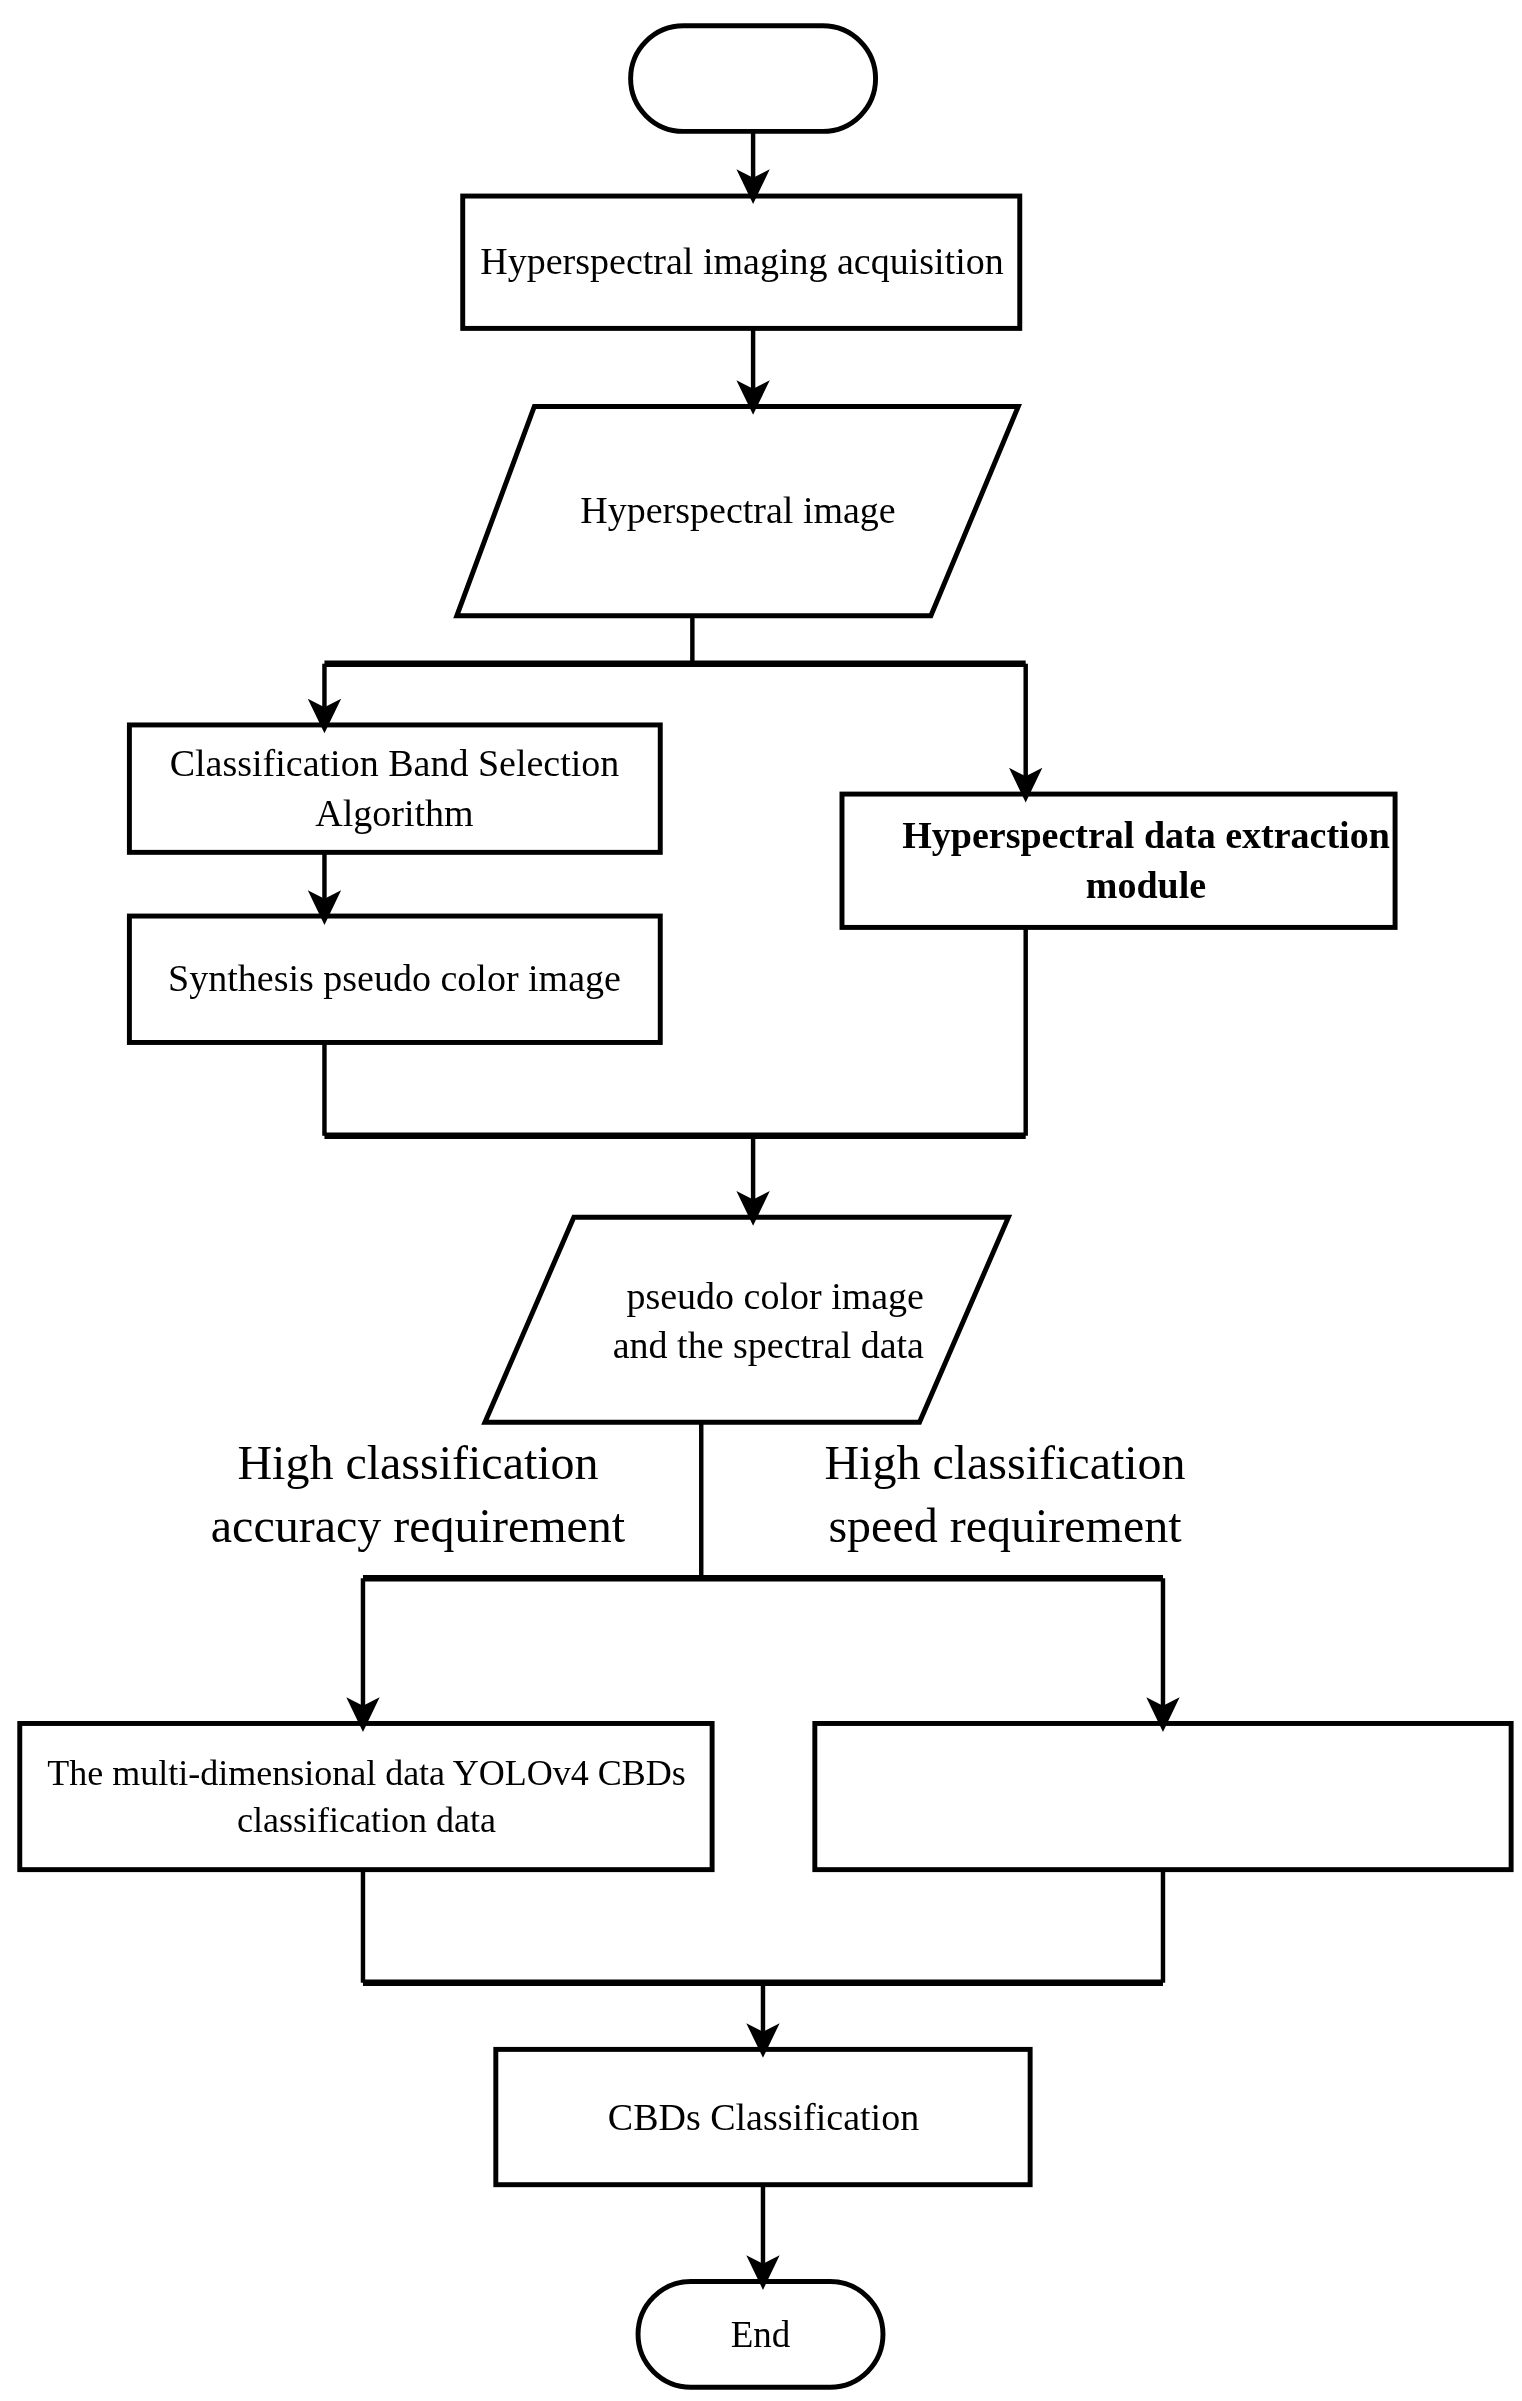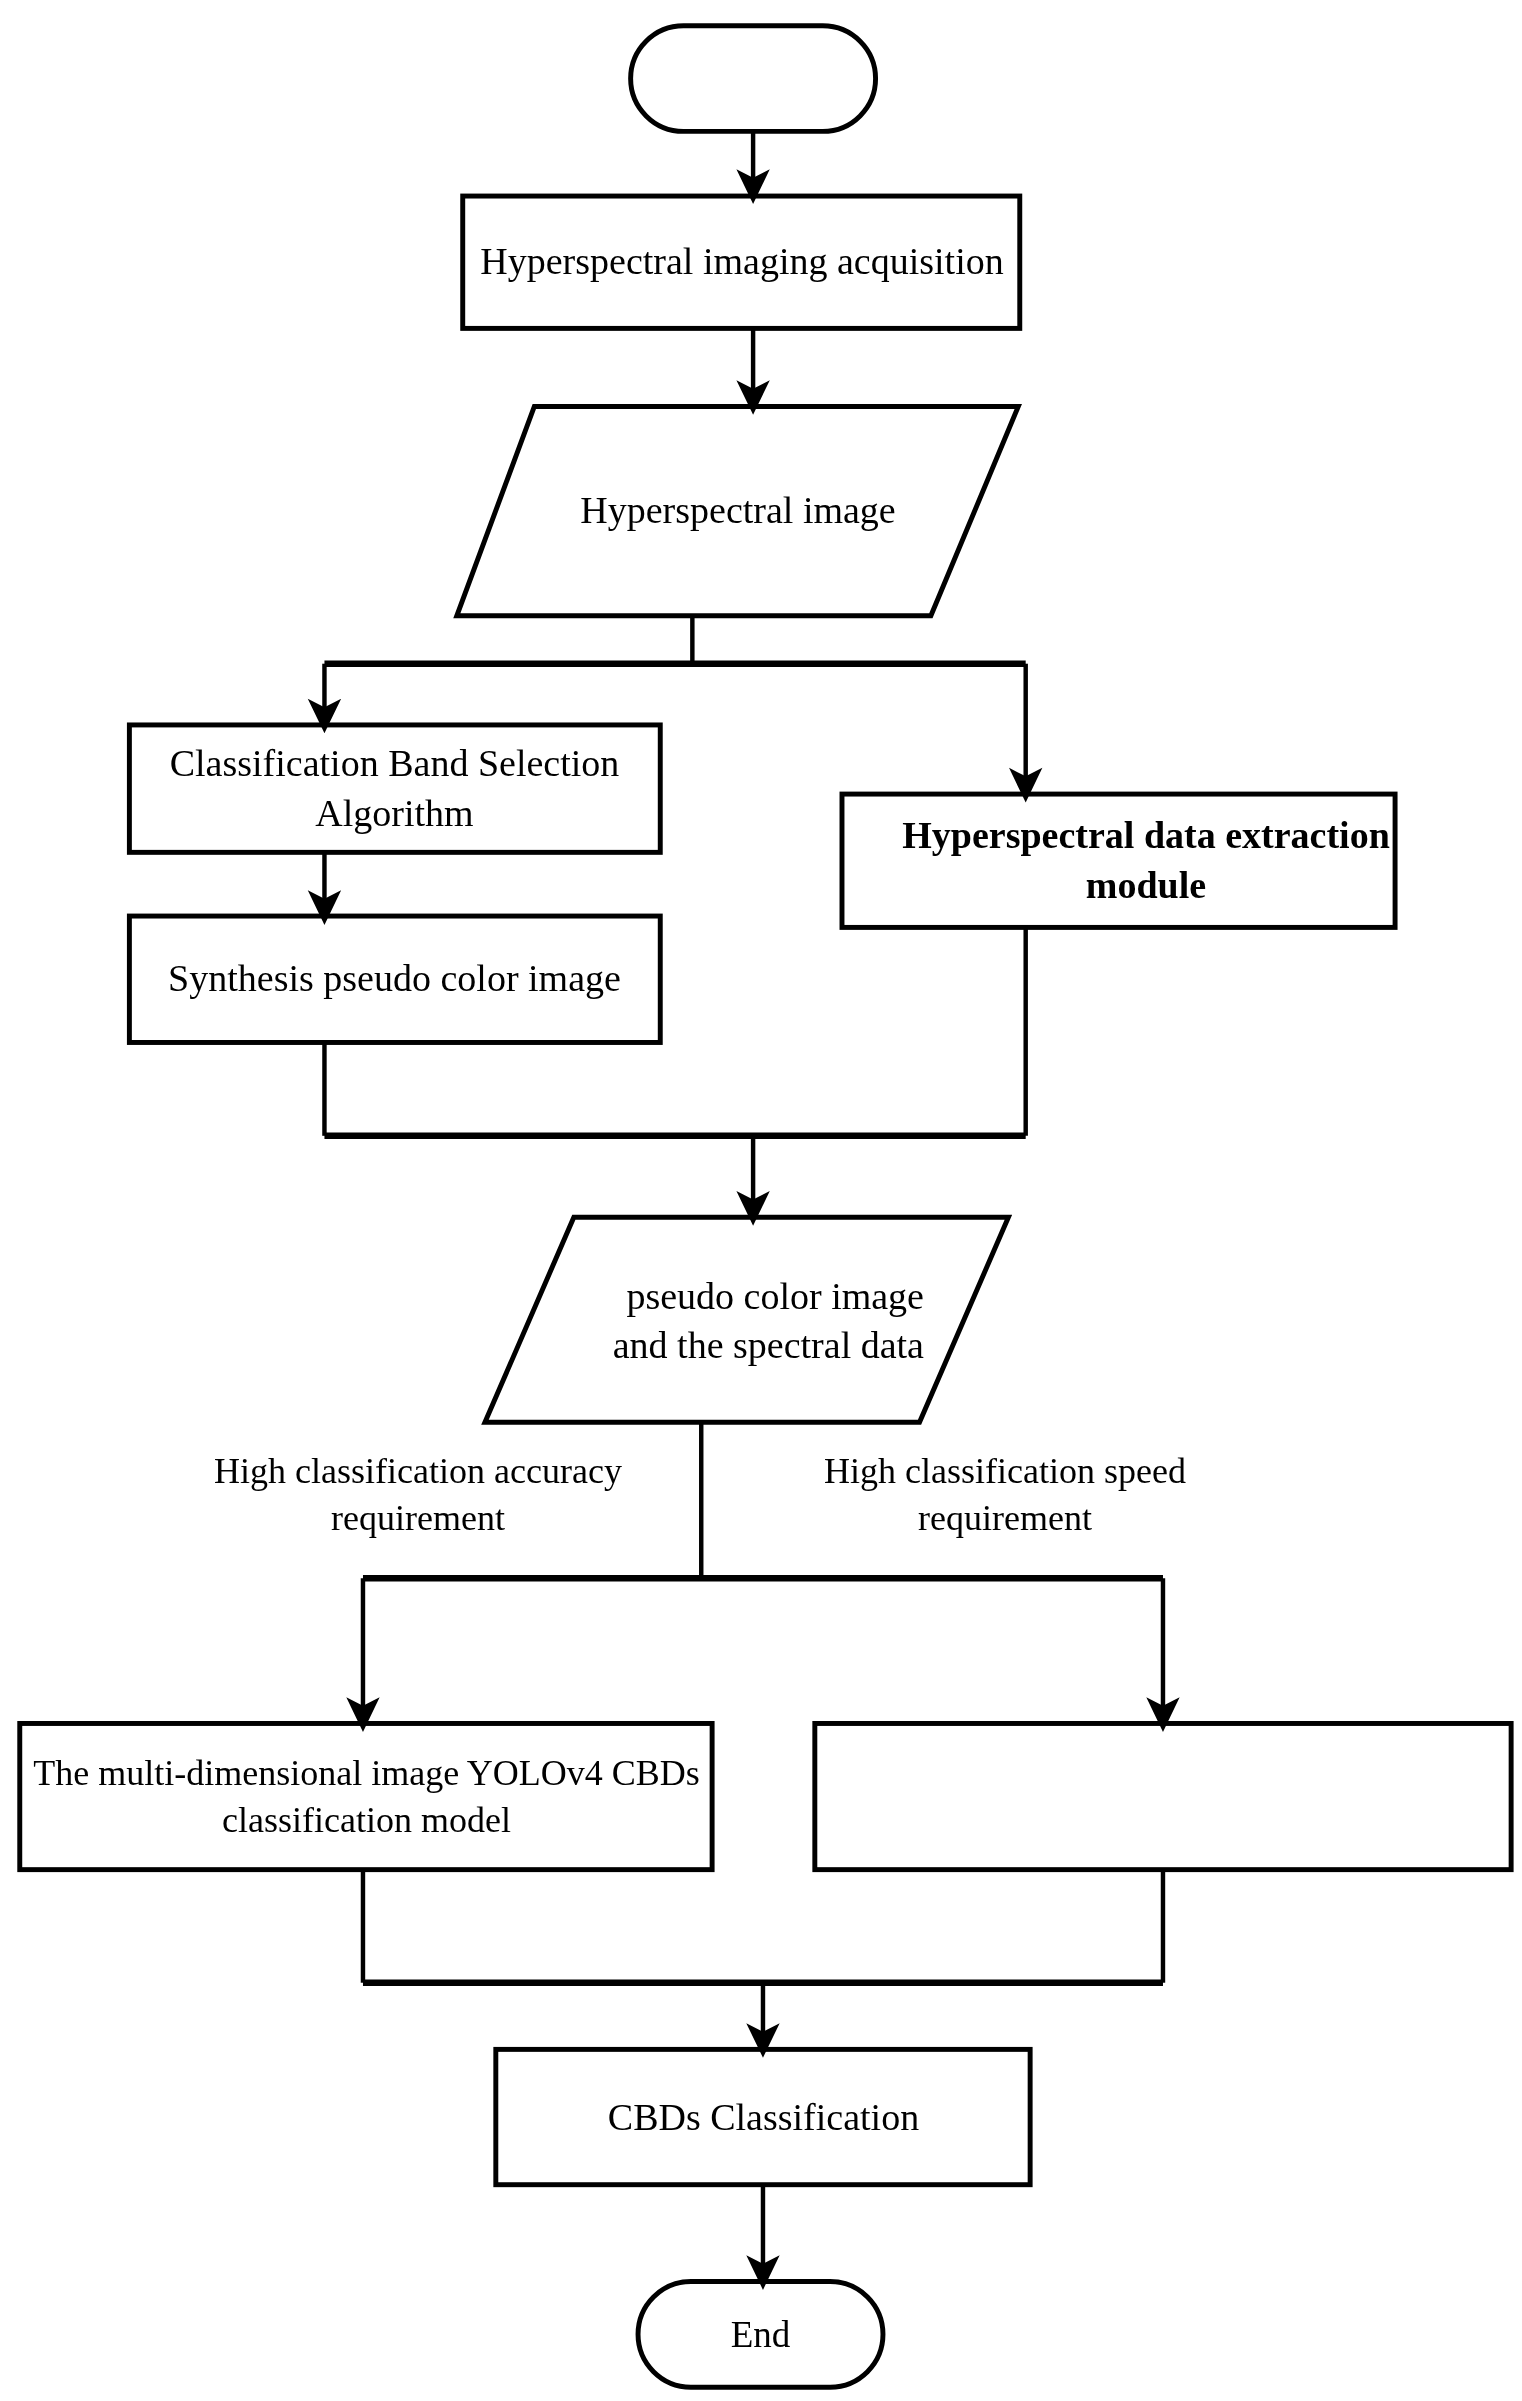--- a/index.html
+++ b/index.html
@@ -13,7 +13,7 @@
   .t-proc{font-size:38px;}
   .t-data{font-size:38px;text-align:right;}
   .t-model{font-size:36px;}
-  .t-edge{font-size:36px;}
+  .t-edge{font-size:48px;}
 </style>
 </head>
 <body>

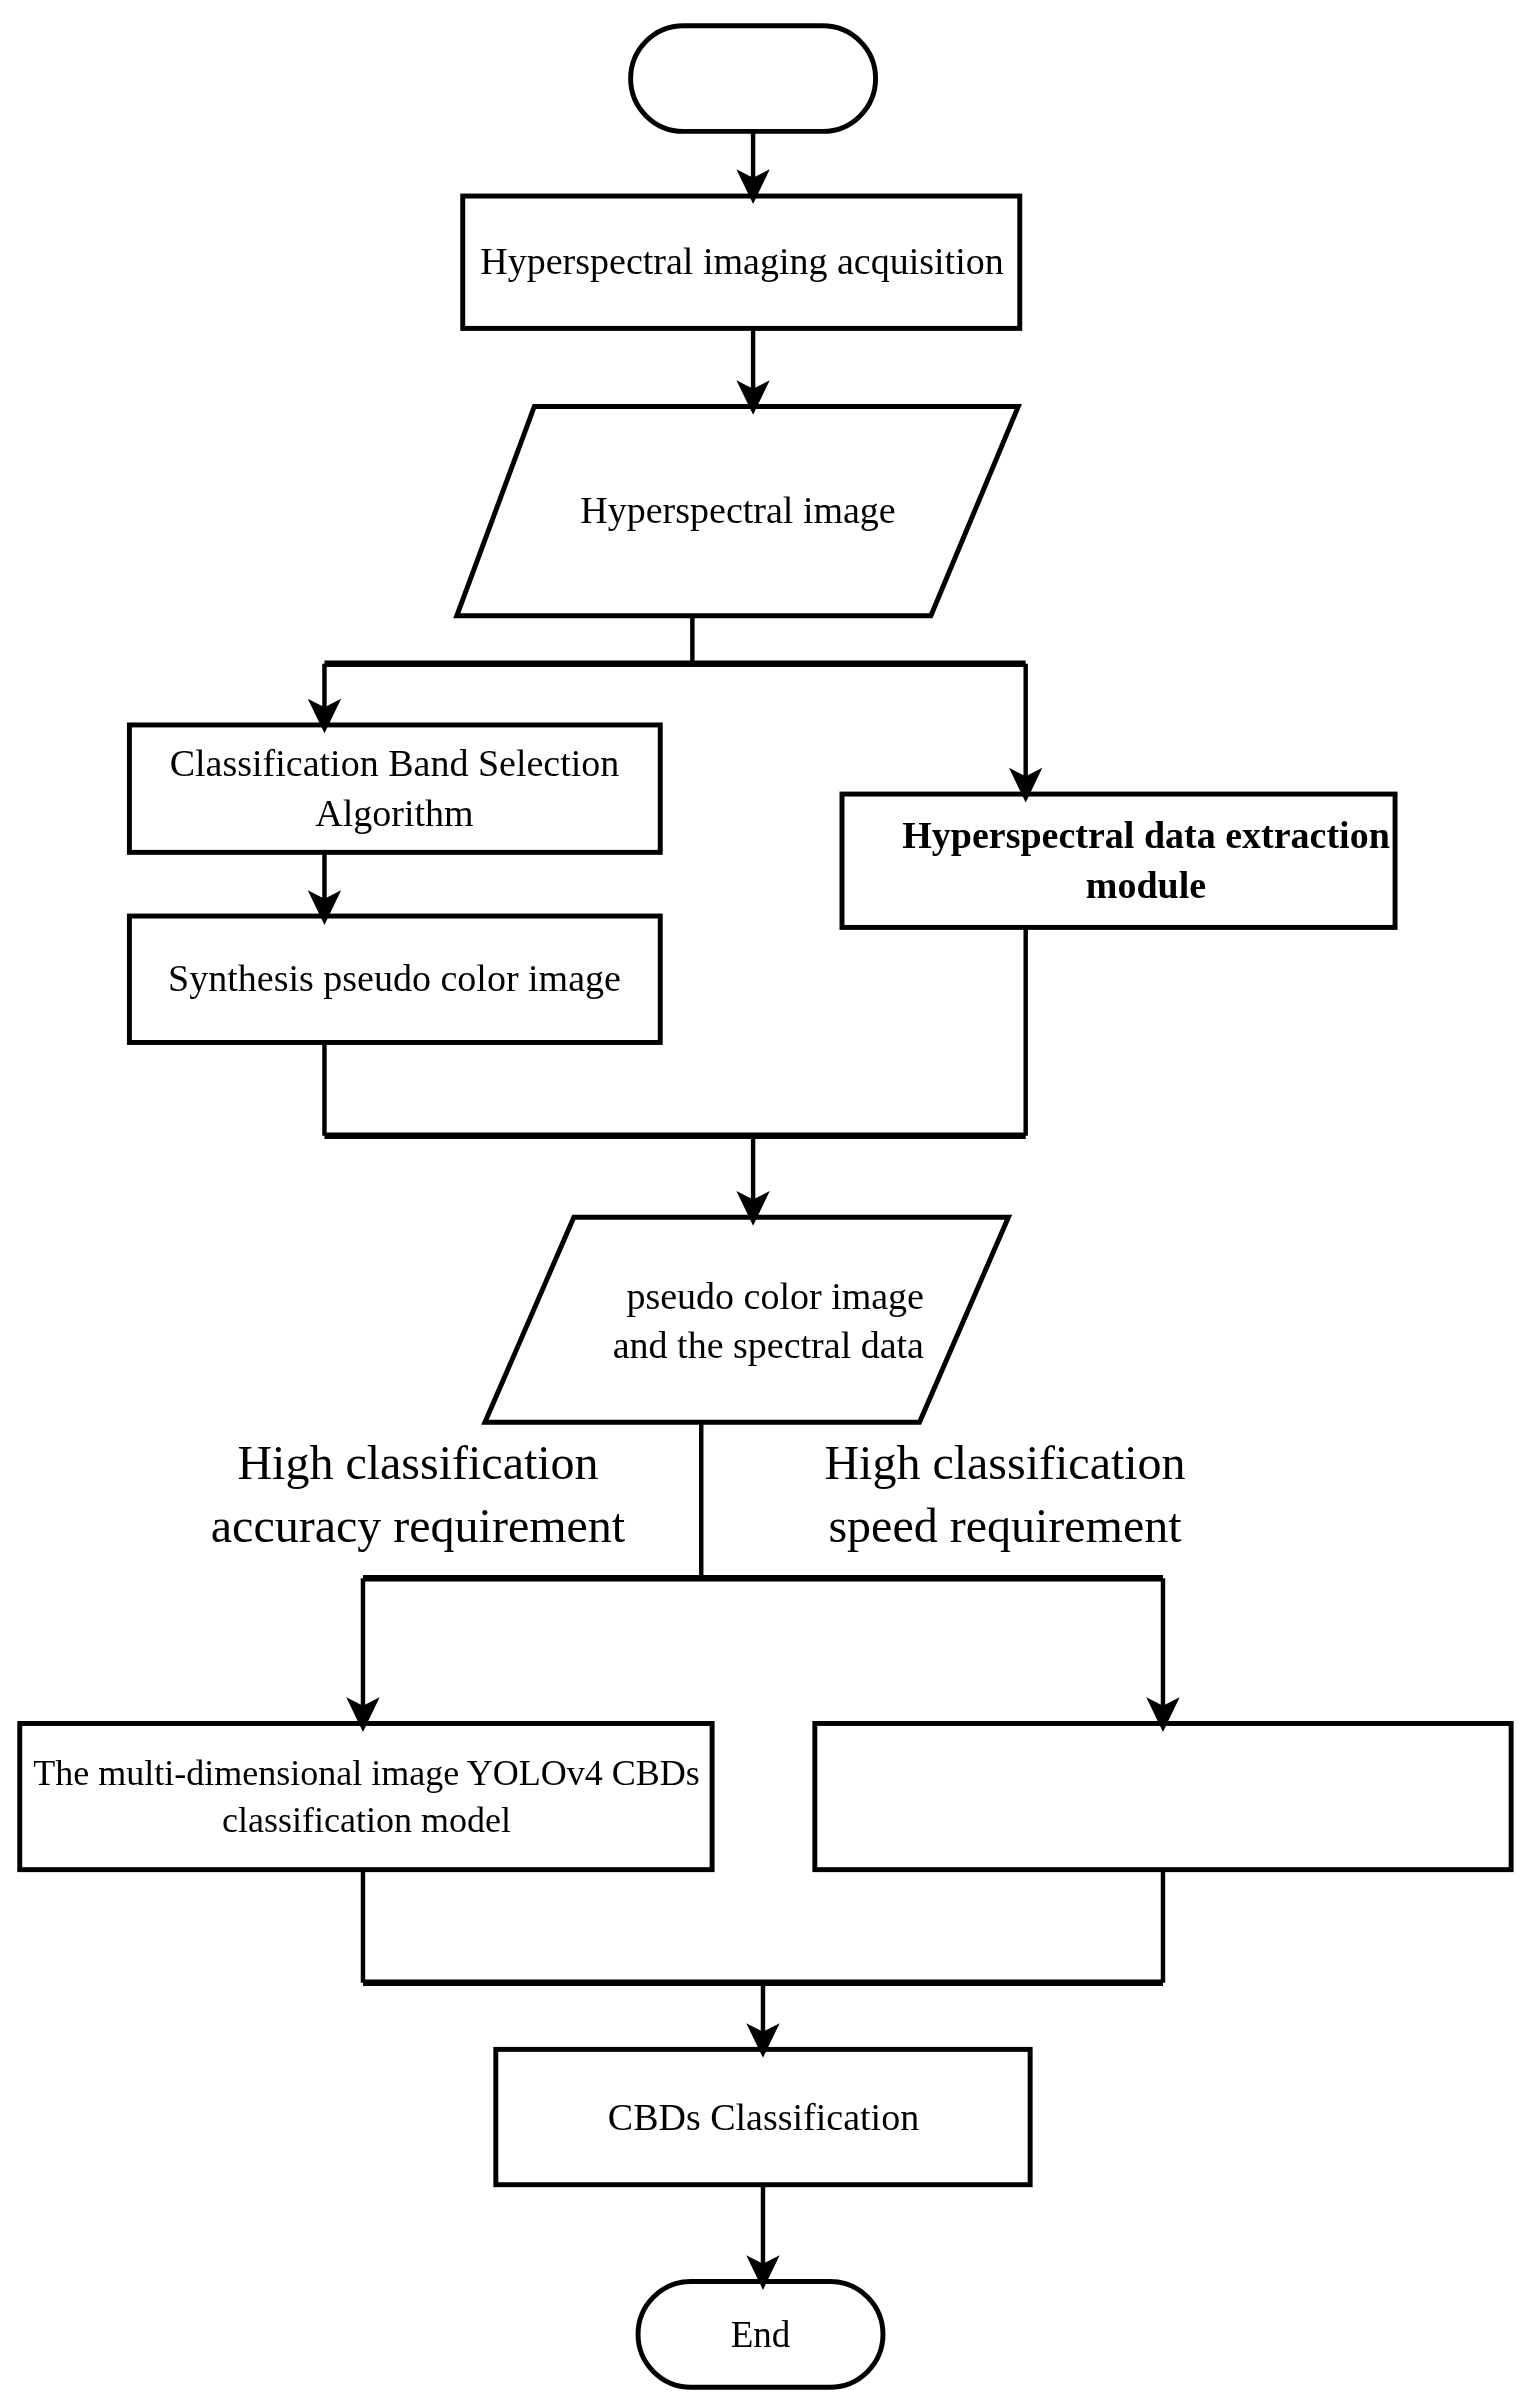--- a/index.html
+++ b/index.html
@@ -102,7 +102,7 @@
 
   <div class="lbl t-edge" style="left:800px;top:1440px;width:410px;height:109px;">High classification speed requirement</div>
 
-  <div class="lbl t-model" style="left:30px;top:1724px;width:673px;height:146px;">The multi-dimensional image YOLOv4 CBDs classification model</div>
+  <div class="lbl t-model" style="left:30px;top:1724px;width:673px;height:146px;">The multi-dimensional data YOLOv4 CBDs classification data</div>
 
 
   <div class="lbl t-proc" style="left:506px;top:2050px;width:515px;height:135px;">CBDs Classification</div>

